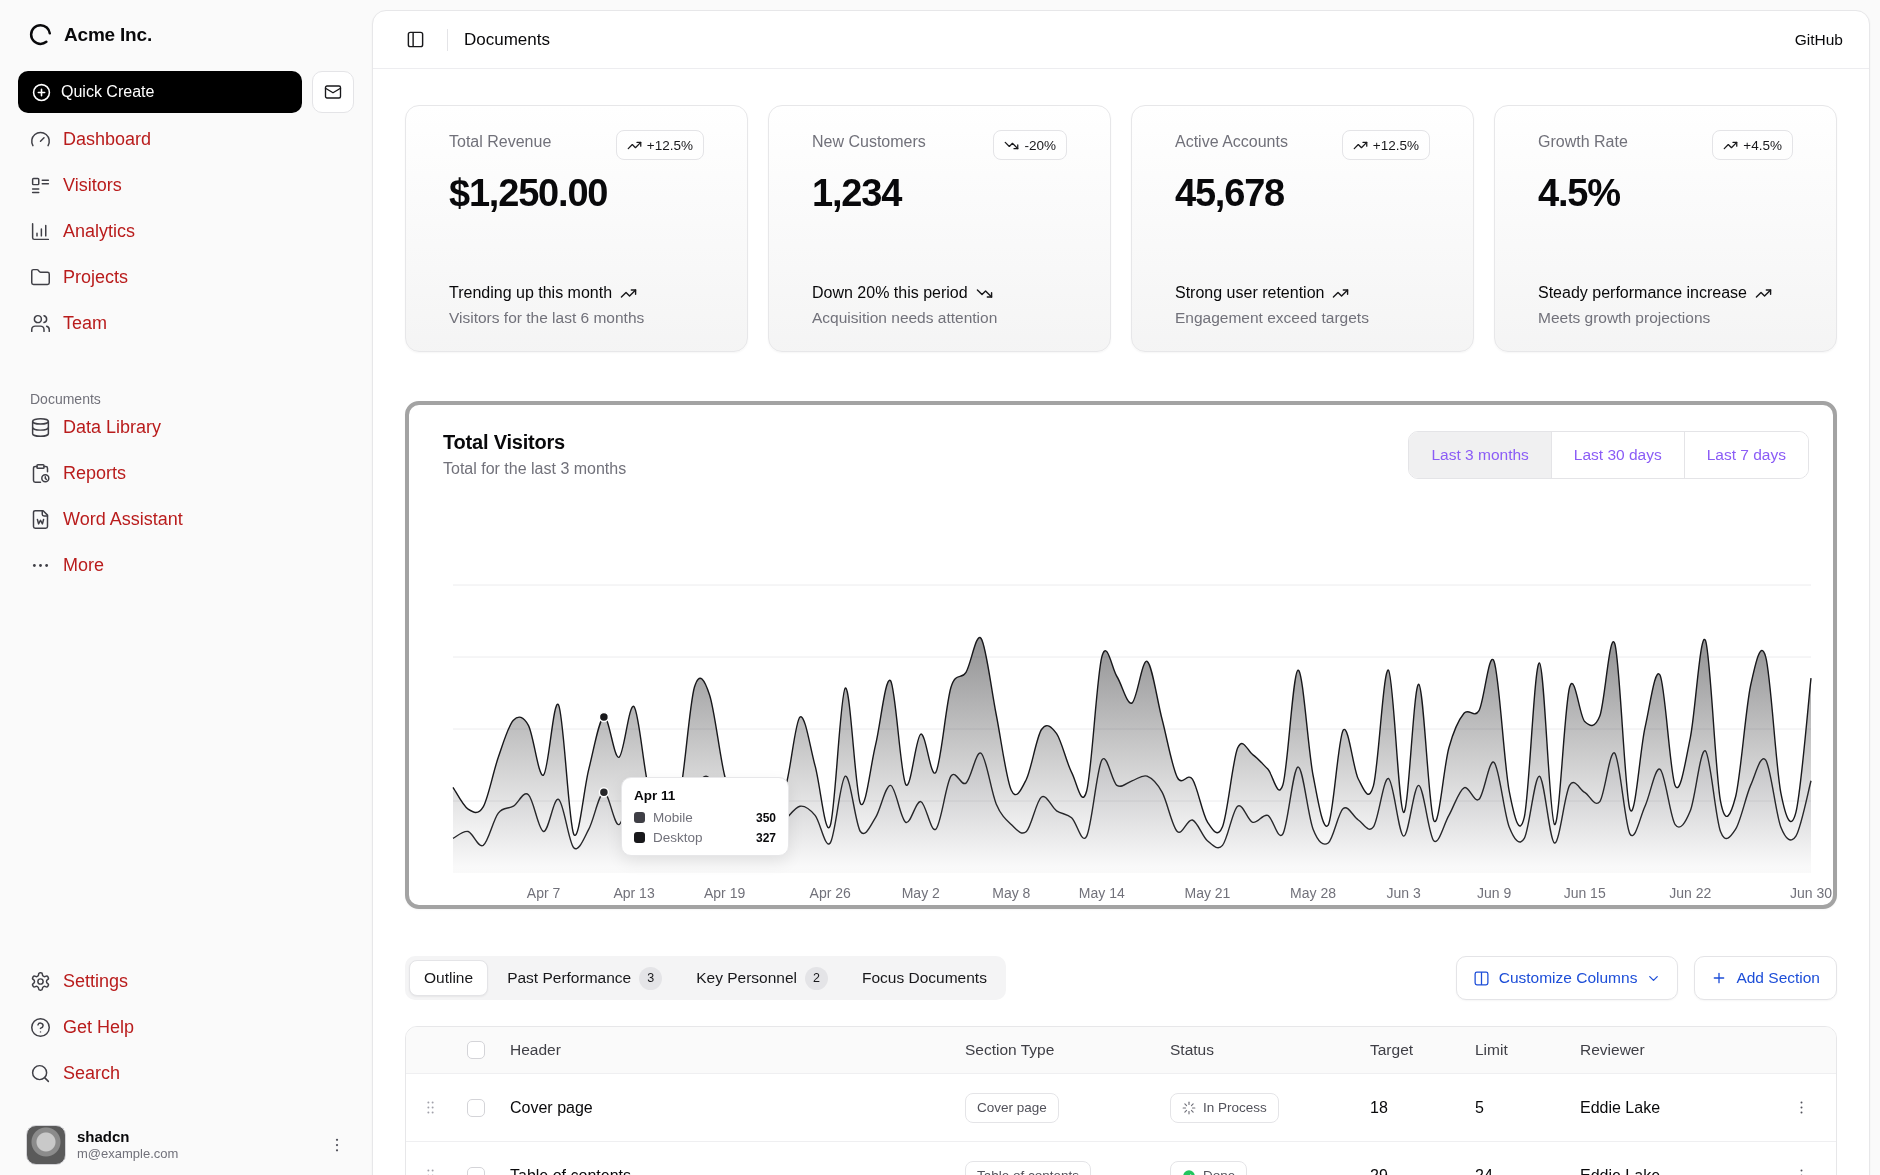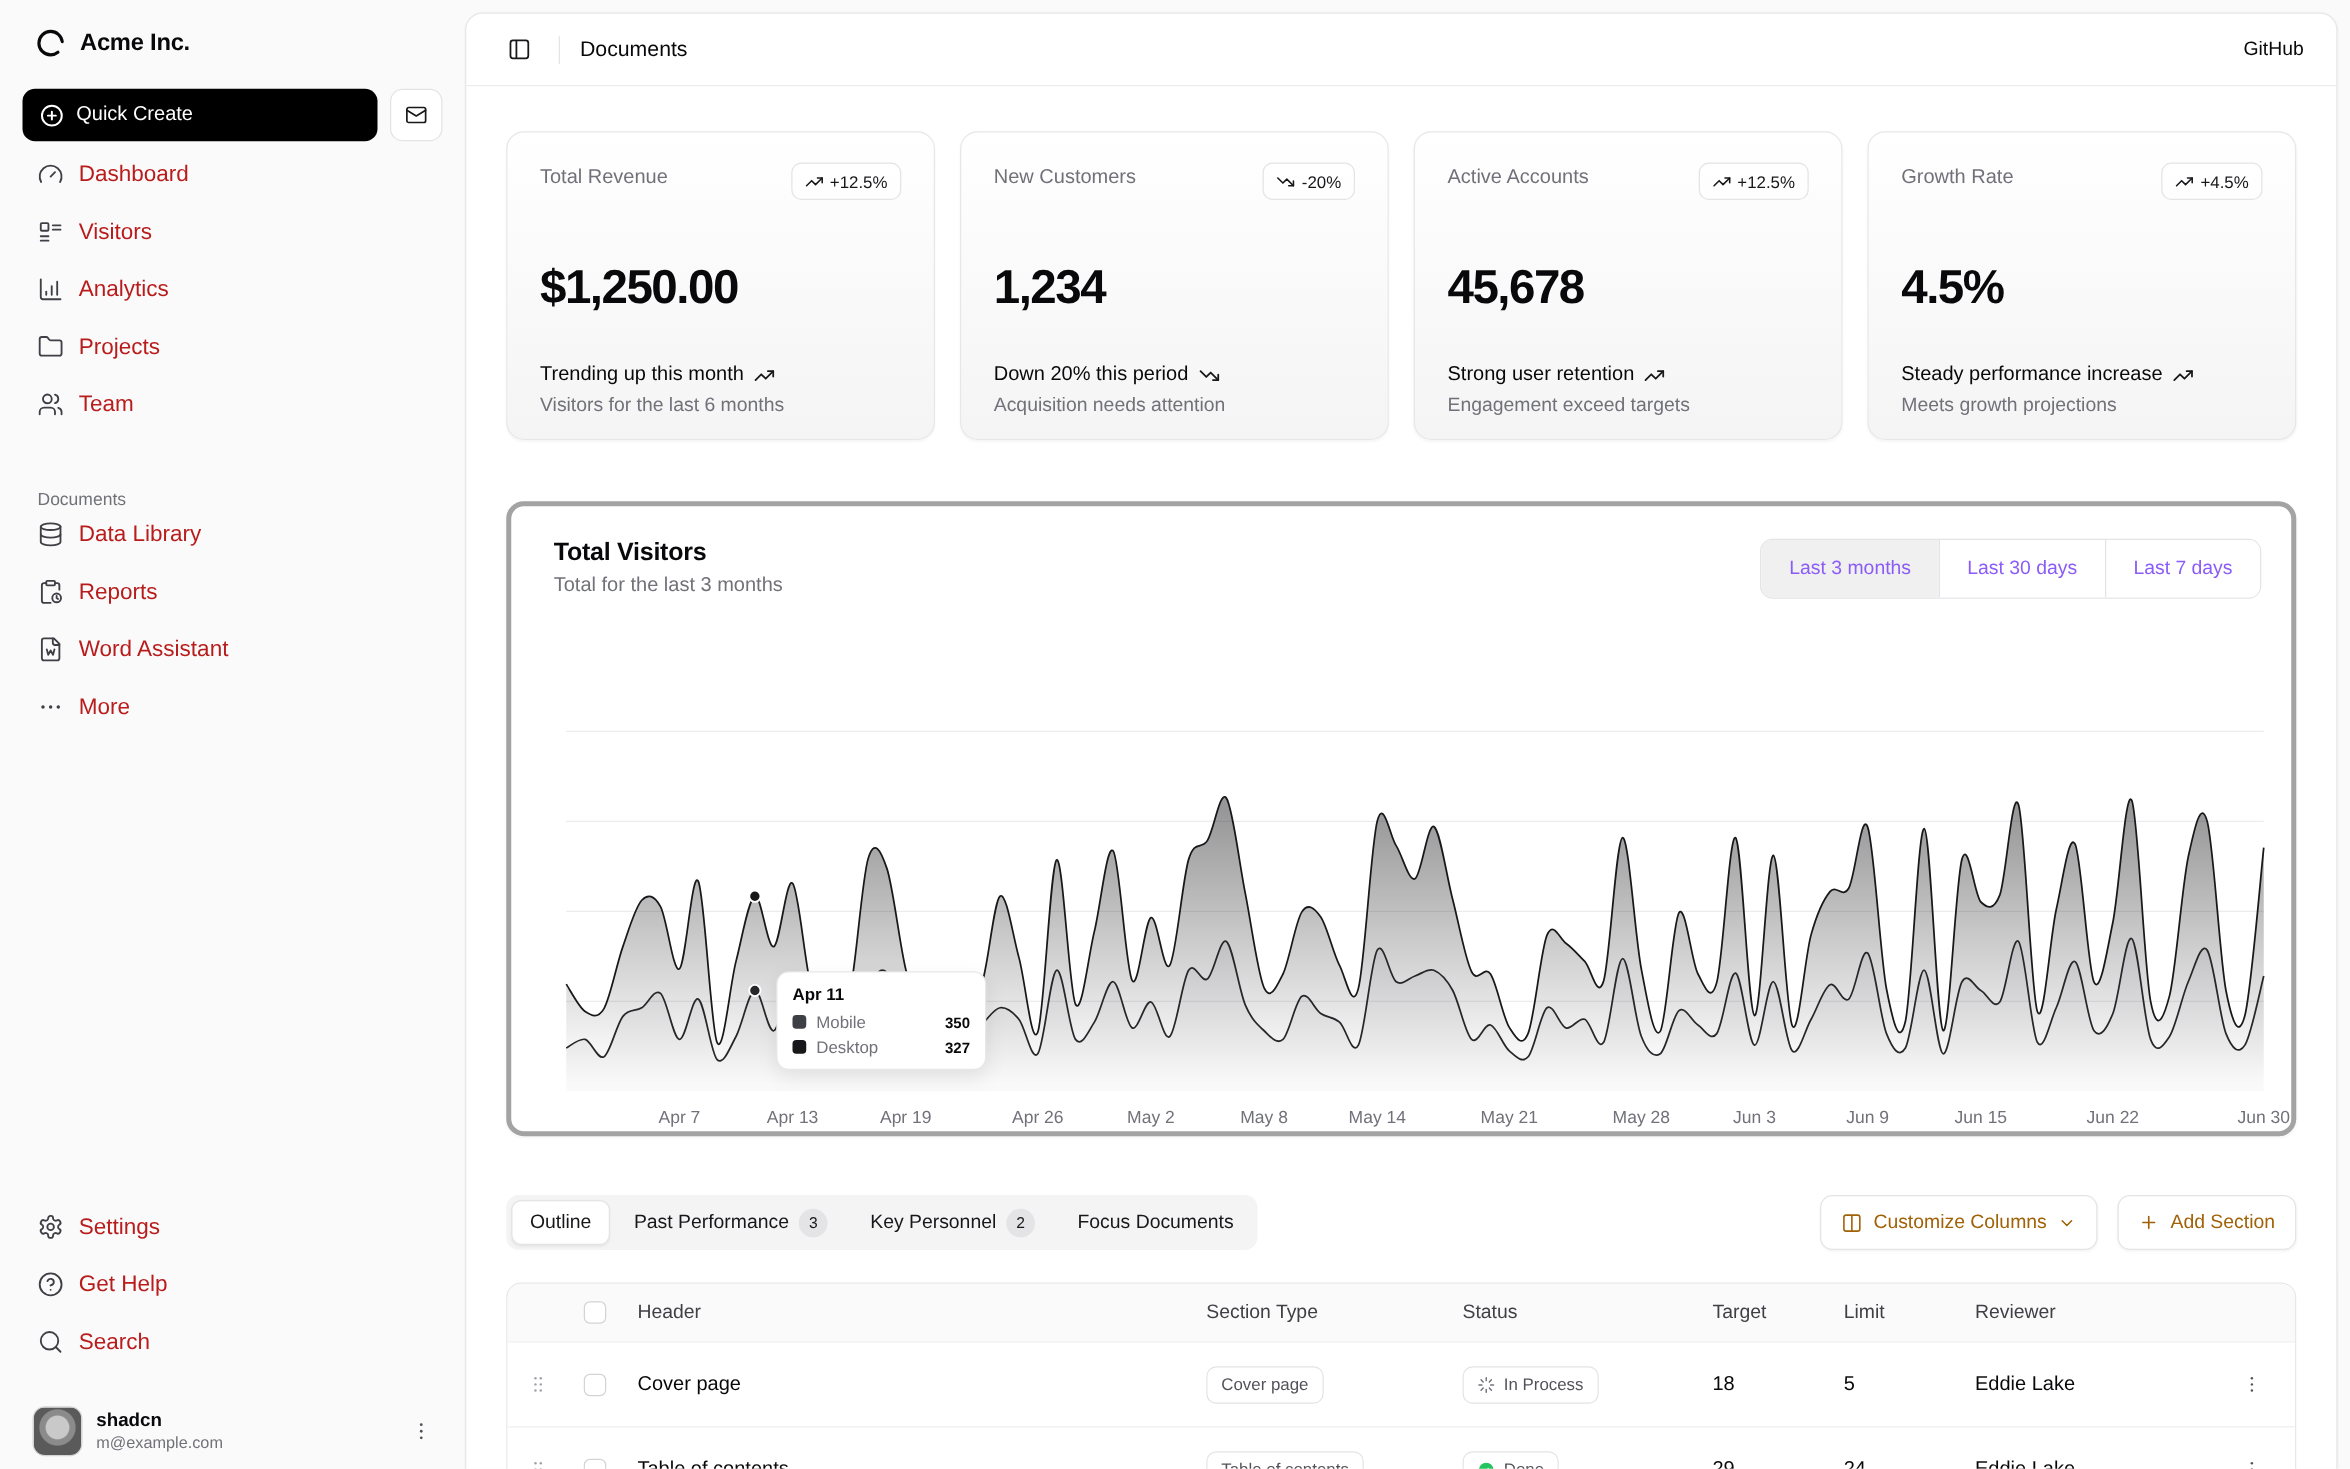--- a/index.html
+++ b/index.html
@@ -54,8 +54,8 @@
   
   .cards { display:grid; grid-template-columns:repeat(4,1fr); gap:20px; margin-top:36px; }
   .stat-card { height:247px; border:1px solid #e7e7e9; border-radius:14px;
-    background:linear-gradient(to top, rgba(9,9,11,.045), #fff); padding:24px 26px;
-    display:flex; flex-direction:column; box-shadow:0 1px 2px rgba(0,0,0,.04);gap:37px; }
+    background:linear-gradient(to top, rgba(9,9,11,.045), #fff); padding:24px 43px;
+    display:flex; flex-direction:column; box-shadow:0 1px 2px rgba(0,0,0,.04); }
   .stat-top { display:flex; align-items:flex-start; justify-content:space-between; }
   .stat-label { font-size:16px; color:#71717a; padding-top:3px; }
   .badge { display:inline-flex; align-items:center; gap:5px; height:30px; padding:0 10px;

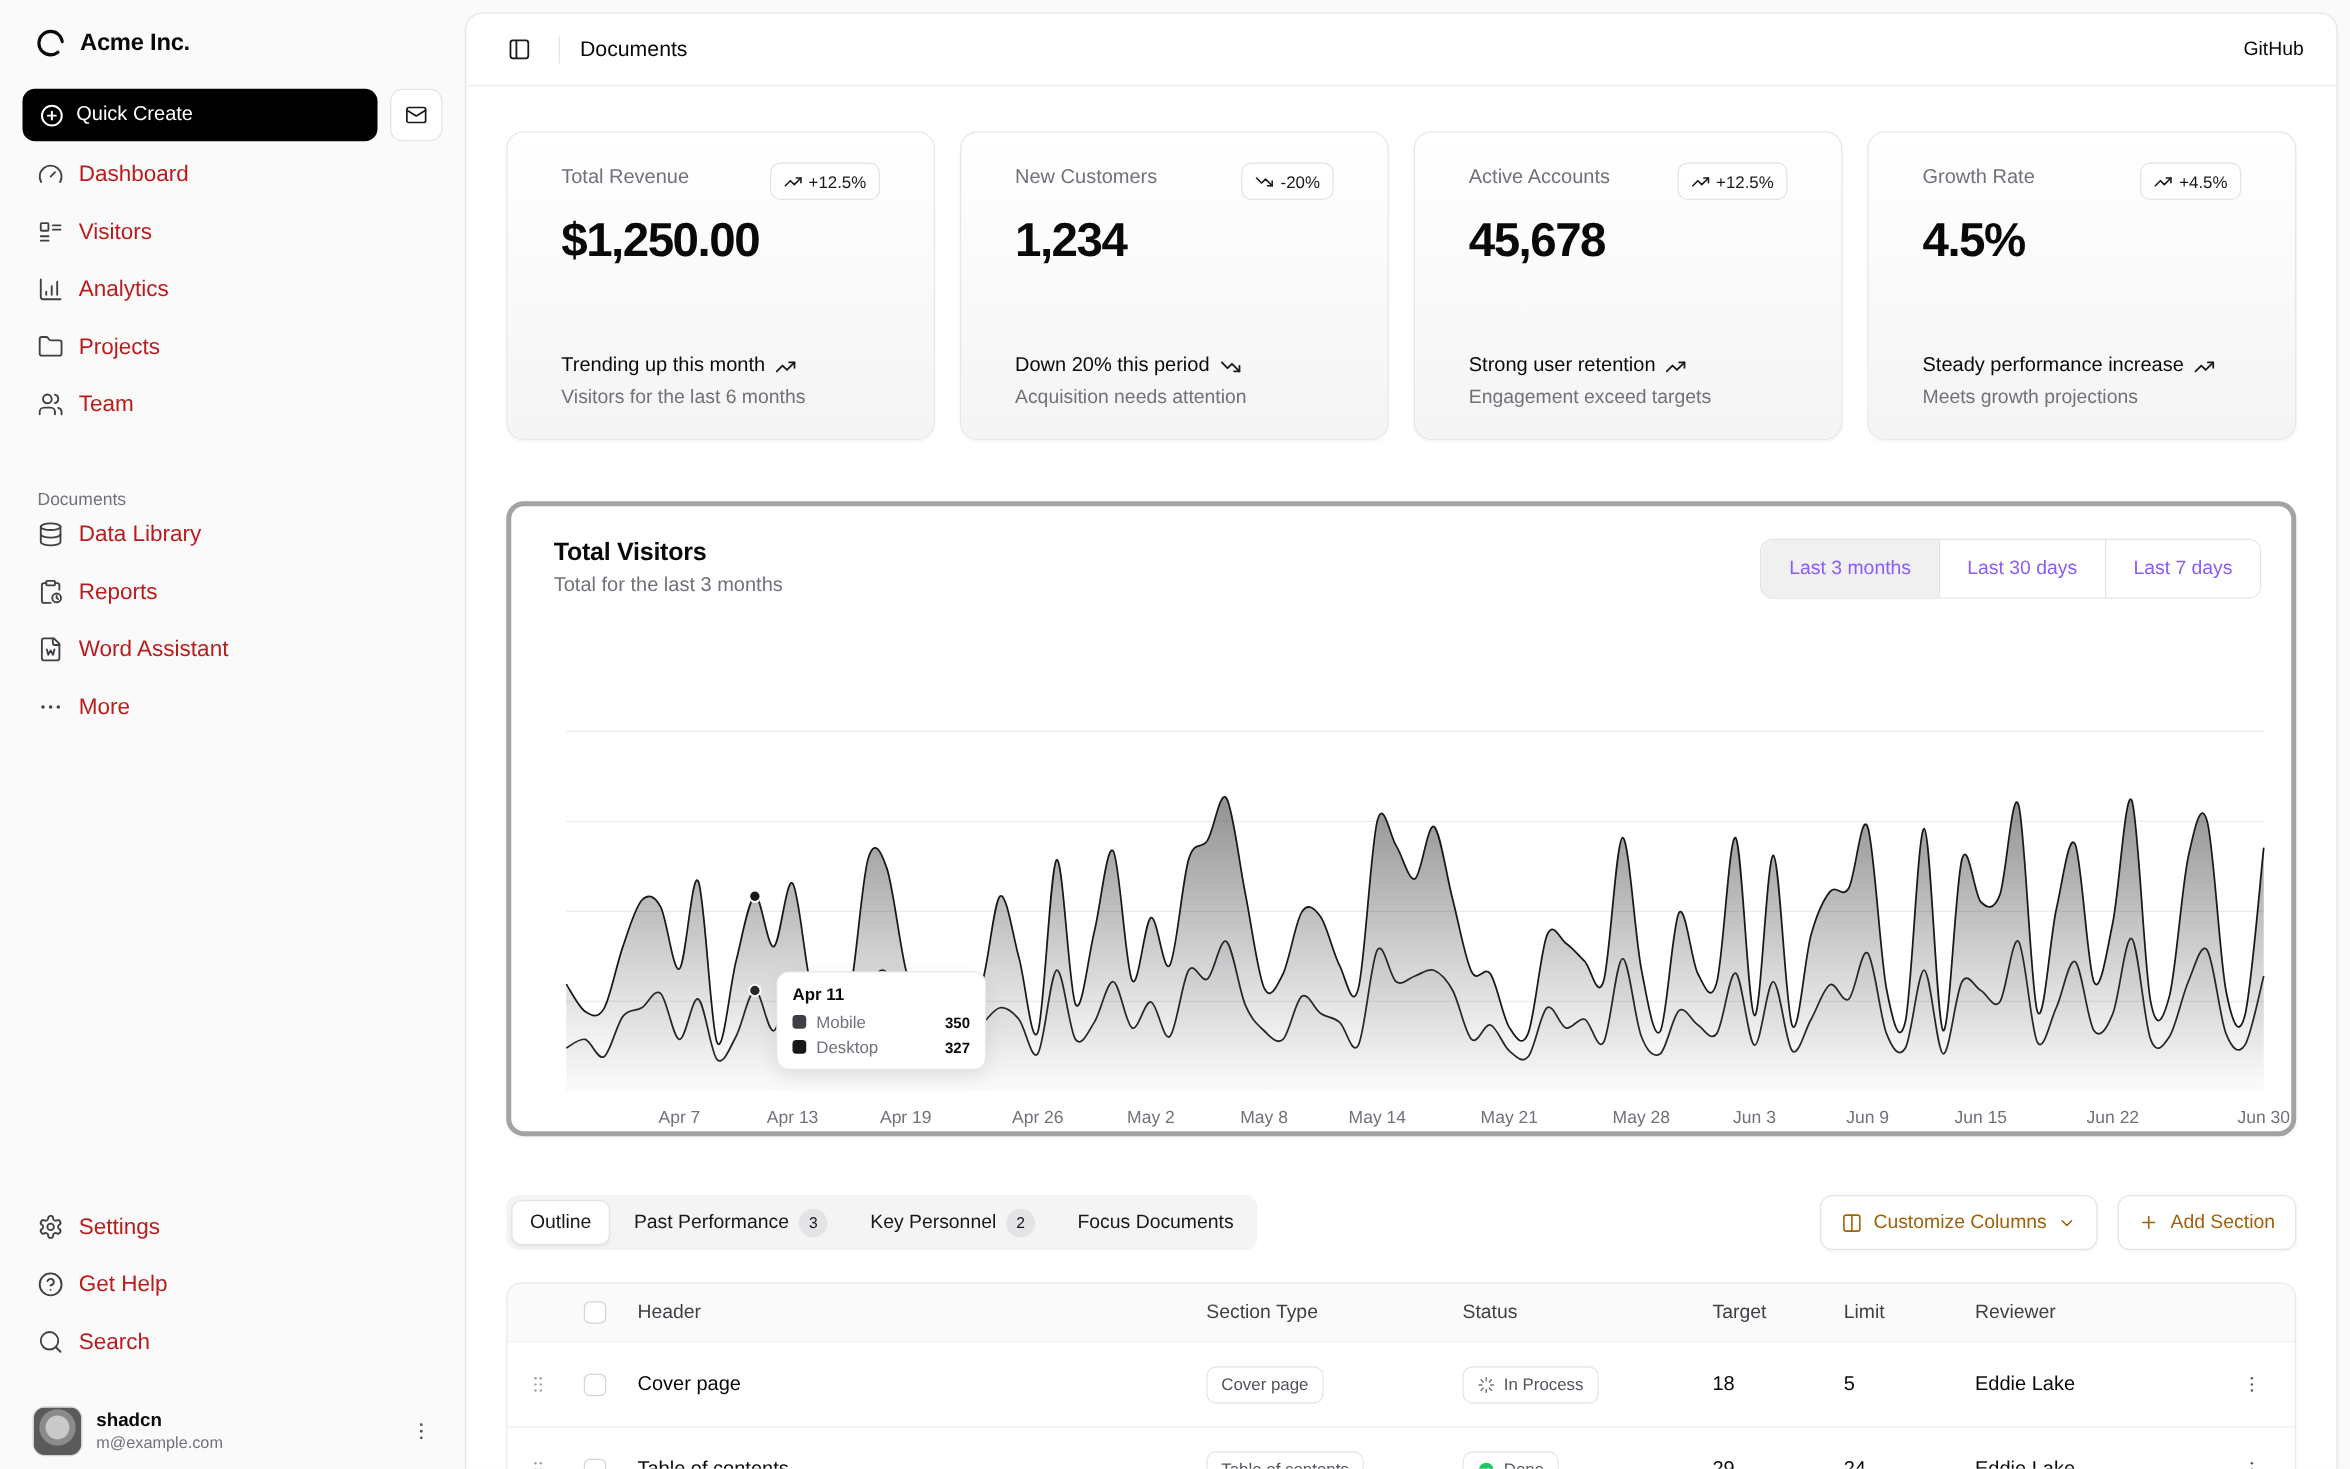--- a/index.html
+++ b/index.html
@@ -99,7 +99,7 @@
     font-size:12.5px; display:flex; align-items:center; justify-content:center; color:#18181b; }
   .toolbar-right { display:flex; gap:16px; }
   .tb-btn { display:flex; align-items:center; gap:9px; height:44px; padding:0 16px; background:#fff;
-    border:1px solid #e4e4e7; border-radius:10px; font-size:15.5px; font-weight:500; color:#a16207;
+    border:1px solid #e4e4e7; border-radius:10px; font-size:15.5px; font-weight:500; color:#1d4ed8;
     cursor:pointer; box-shadow:0 1px 2px rgba(0,0,0,.04); font-family:inherit; }
 
   

